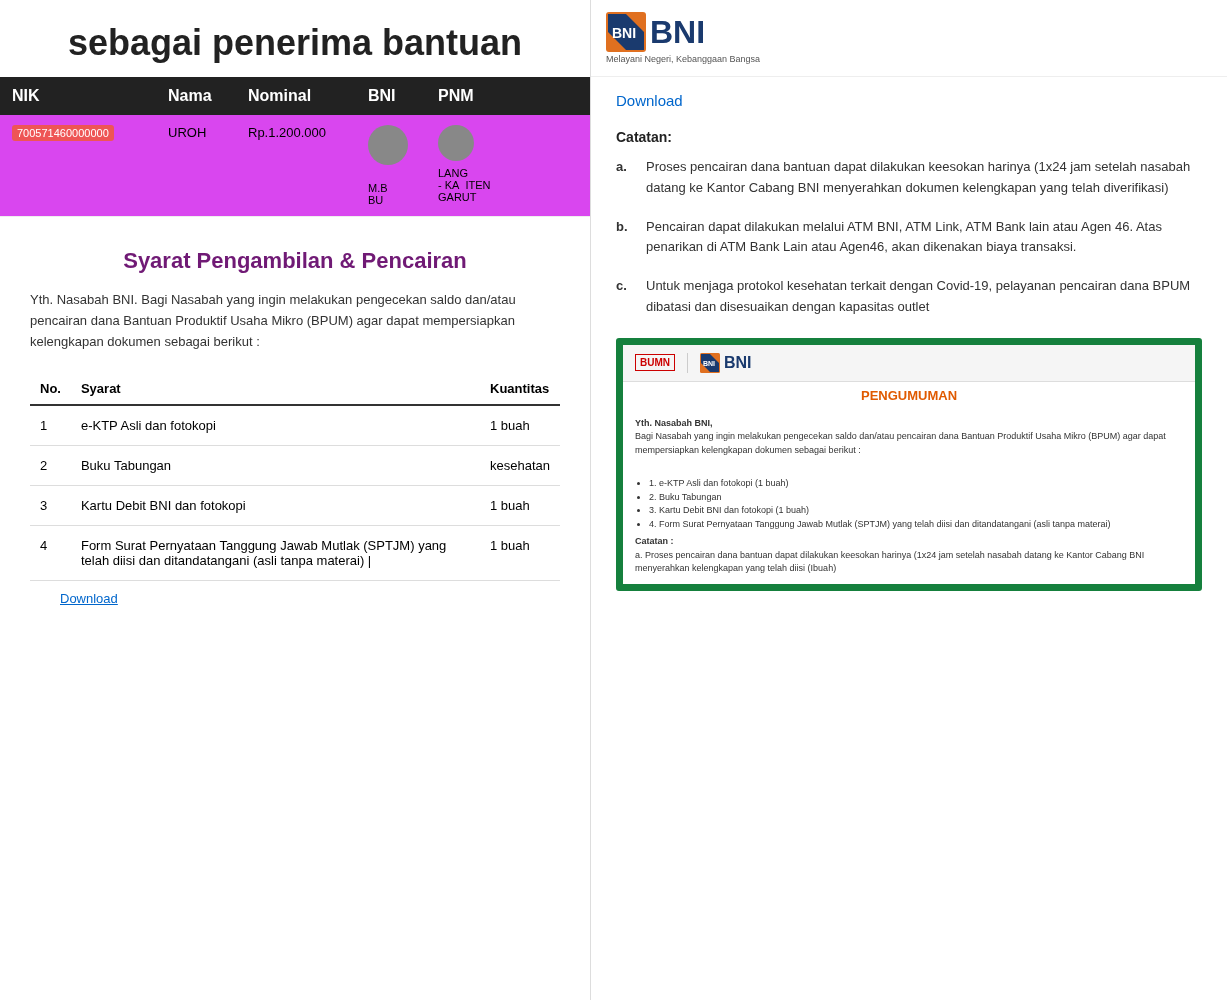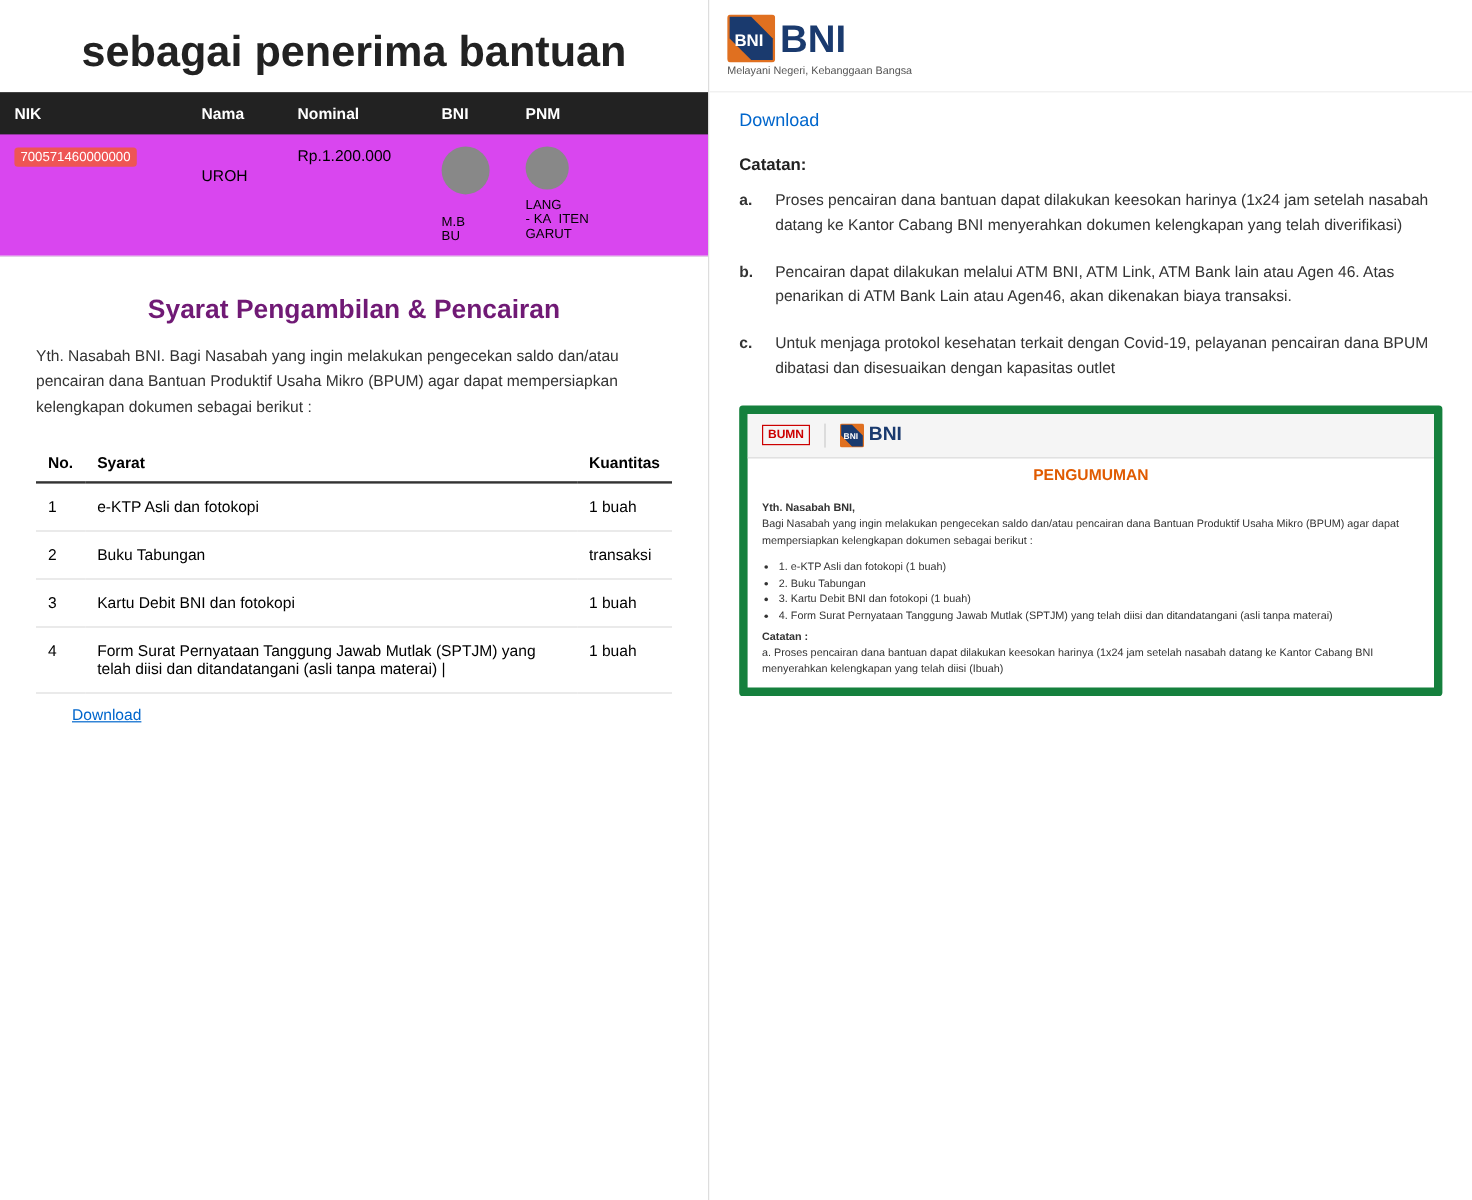--- a/index.html
+++ b/index.html
@@ -40,7 +40,7 @@
       background: #222;
       color: #fff;
       font-weight: bold;
-      font-size: 13px;
+      font-size: 16px;
     }
 
     .table-header .col-nik { width: 160px; padding: 10px 12px; }

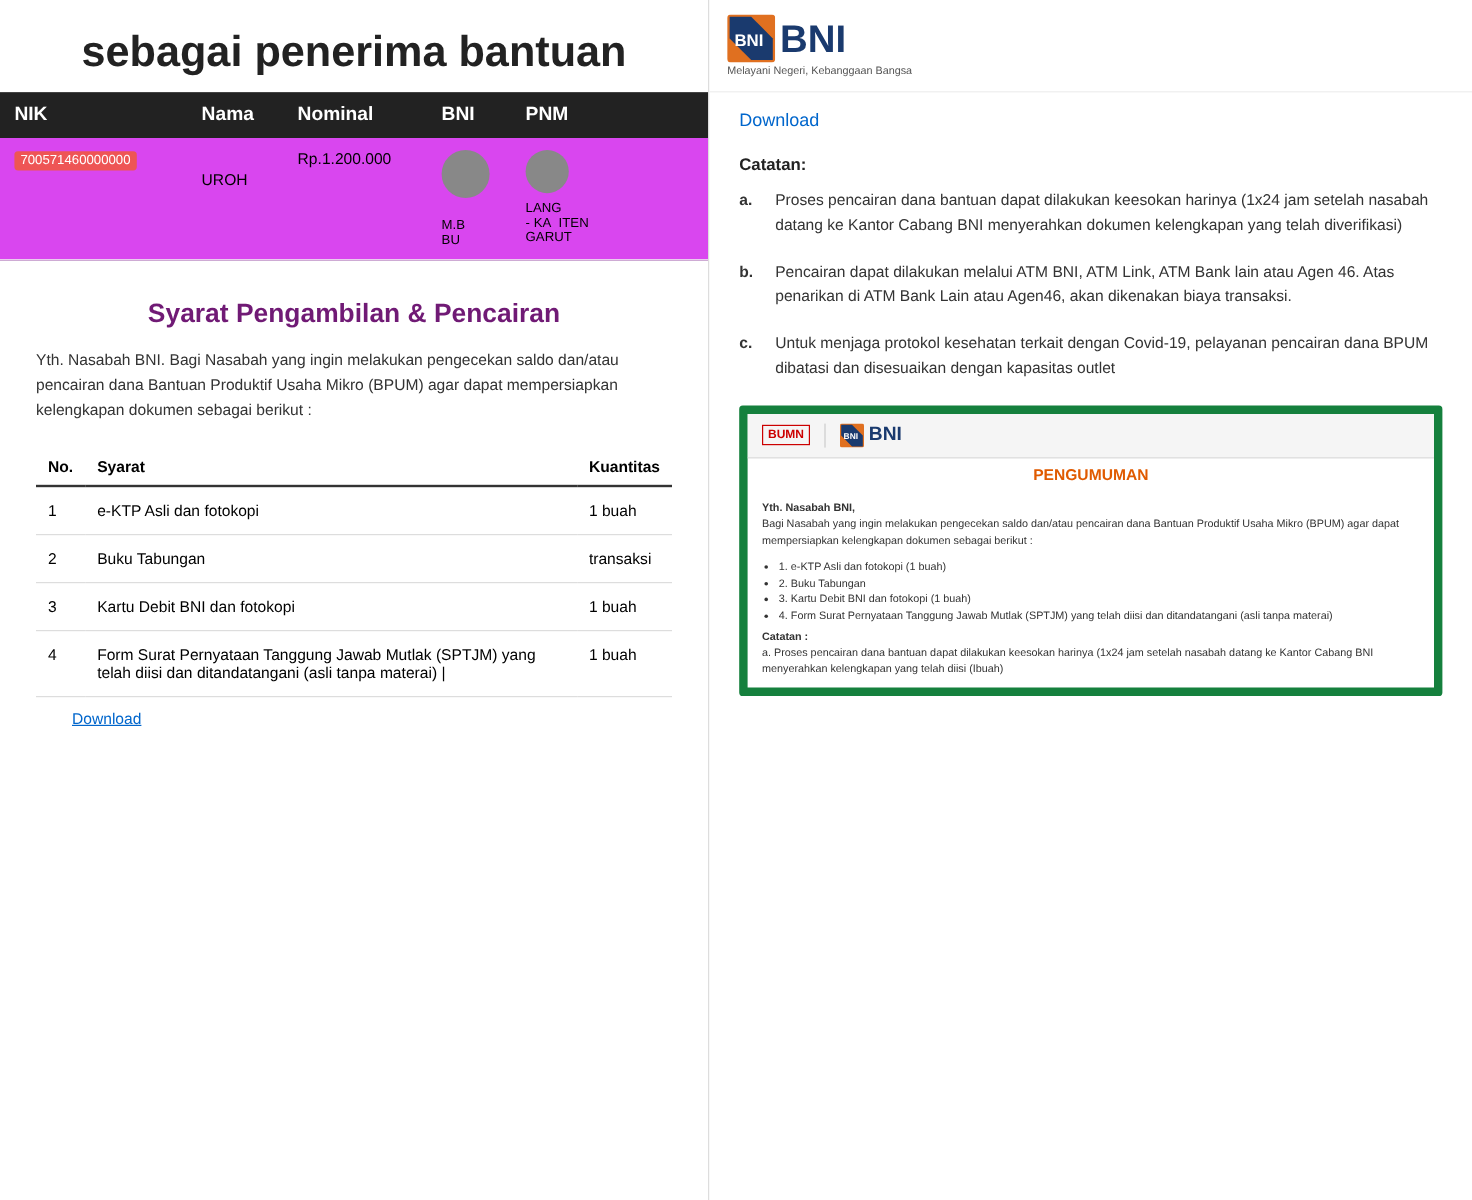--- a/index.html
+++ b/index.html
@@ -71,7 +71,7 @@
       display: inline-block;
     }
 
-    .table-row-data .col-nama { width: 80px; padding: 10px 8px; margin-top: 17px; }
+    .table-row-data .col-nama { width: 80px; padding: 10px 8px; }
     .table-row-data .col-nominal { width: 120px; padding: 10px 8px; }
     .table-row-data .col-bni { width: 70px; padding: 10px 8px; font-size: 12px; }
     .table-row-data .col-pnm { width: 100px; padding: 10px 8px; font-size: 12px; }

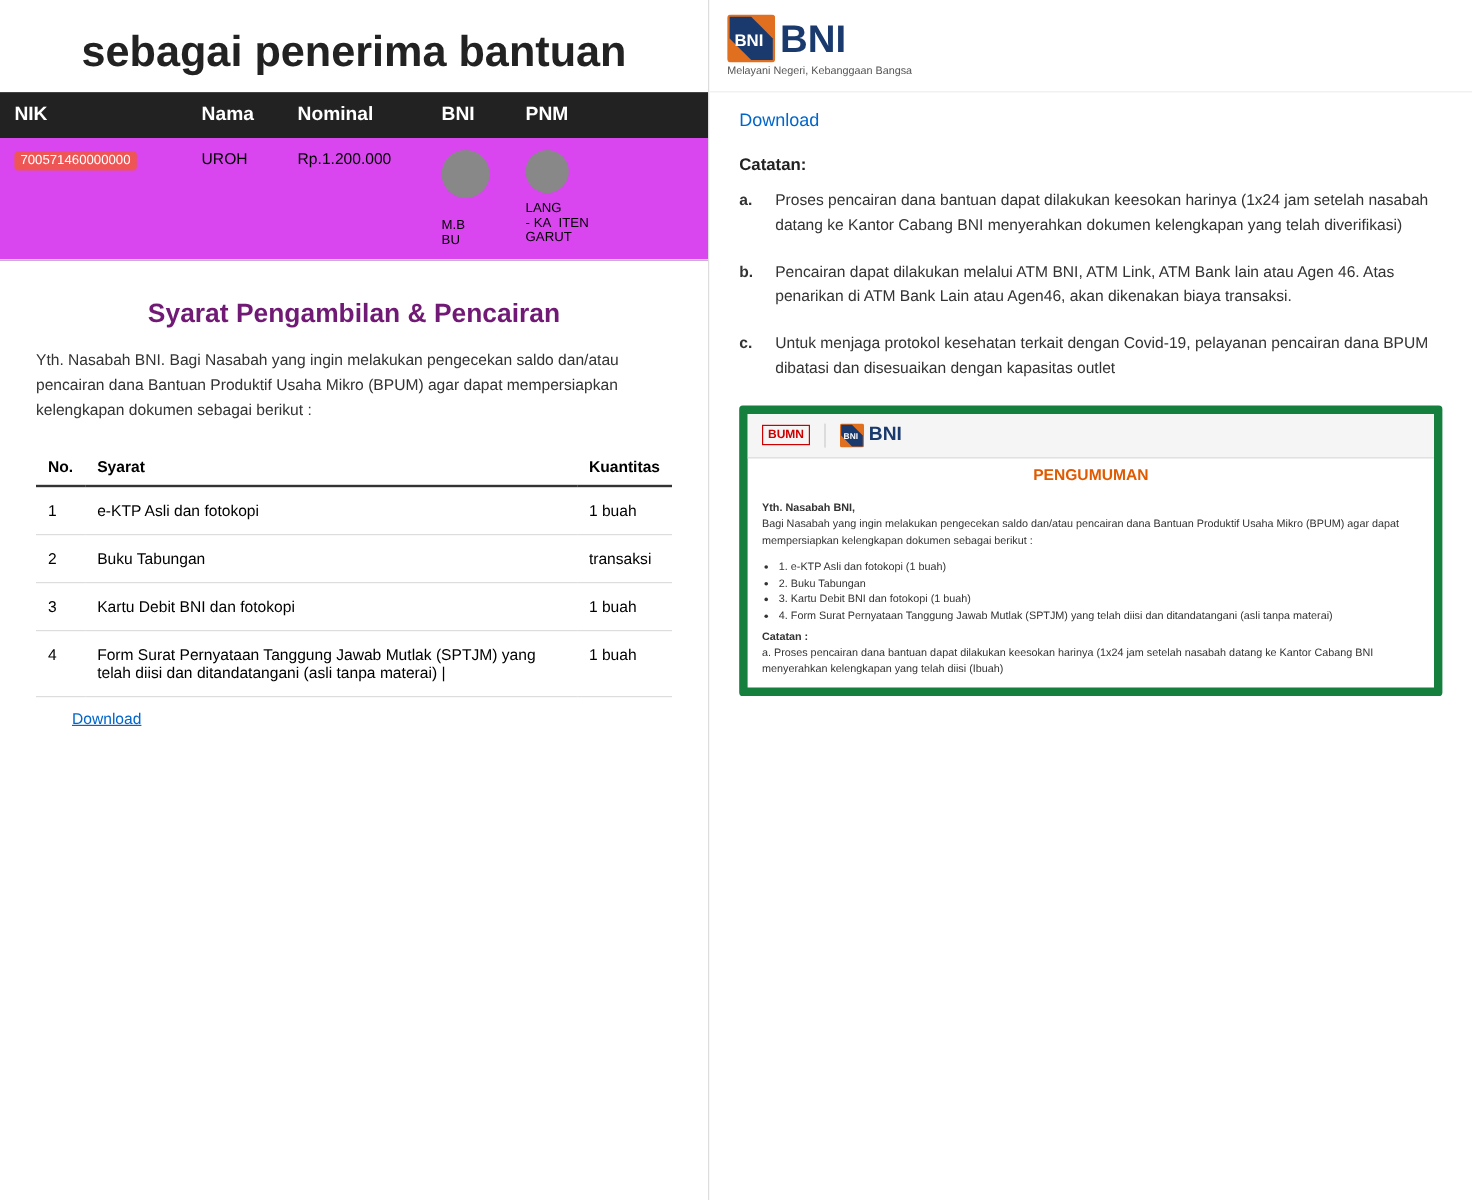--- a/index.html
+++ b/index.html
@@ -320,7 +320,7 @@
           <tr>
       <td>2</td>
       <td>Buku Tabungan</td>
-      <td>transaksi</td>
+      <td>kesehatan</td>
     </tr>
           <tr>
       <td>3</td>

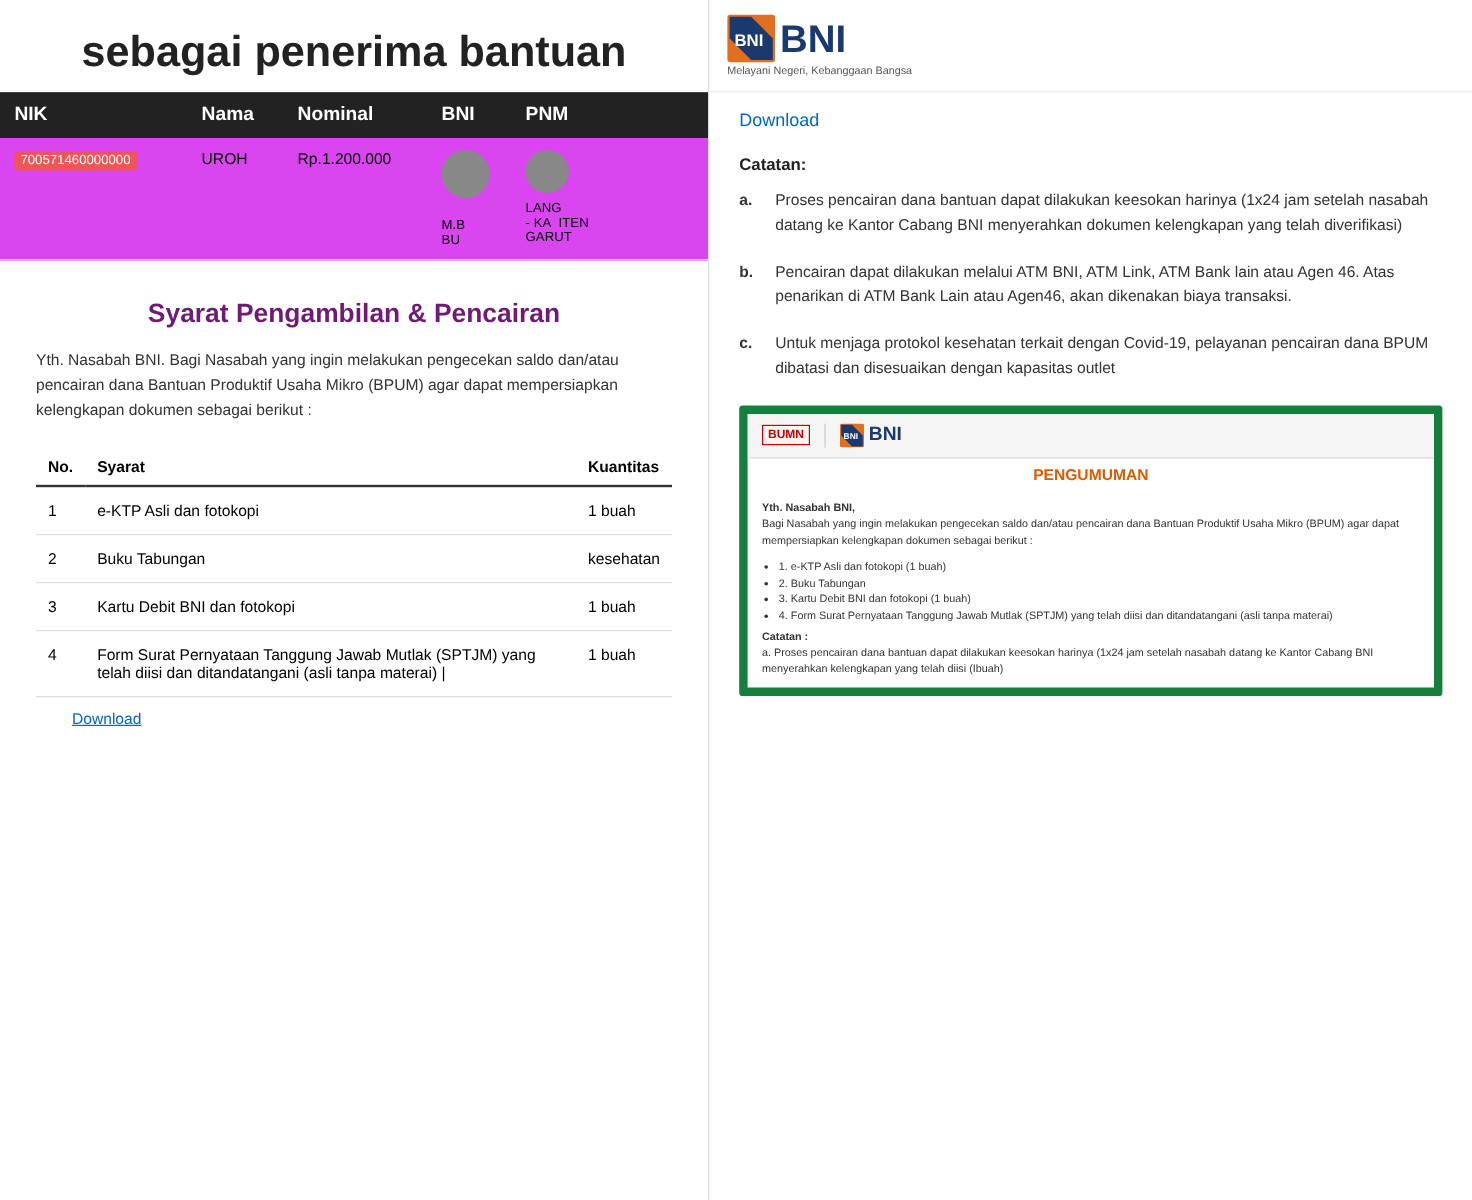--- a/index.html
+++ b/index.html
@@ -397,7 +397,7 @@
       <div class="doc-body">
         <p style="font-weight:bold;">Yth. Nasabah BNI,</p>
         <p>Bagi Nasabah yang ingin melakukan pengecekan saldo dan/atau pencairan dana Bantuan Produktif Usaha Mikro (BPUM) agar dapat mempersiapkan kelengkapan dokumen sebagai berikut :</p>
-        <ul id="doc-items-list" style="margin:9px 0 4px 14px;">
+        <ul id="doc-items-list" style="margin:20px 0 4px 14px;">
             <li>1. e-KTP Asli dan fotokopi (1 buah)</li>
             <li>2. Buku Tabungan</li>
             <li>3. Kartu Debit BNI dan fotokopi (1 buah)</li>

